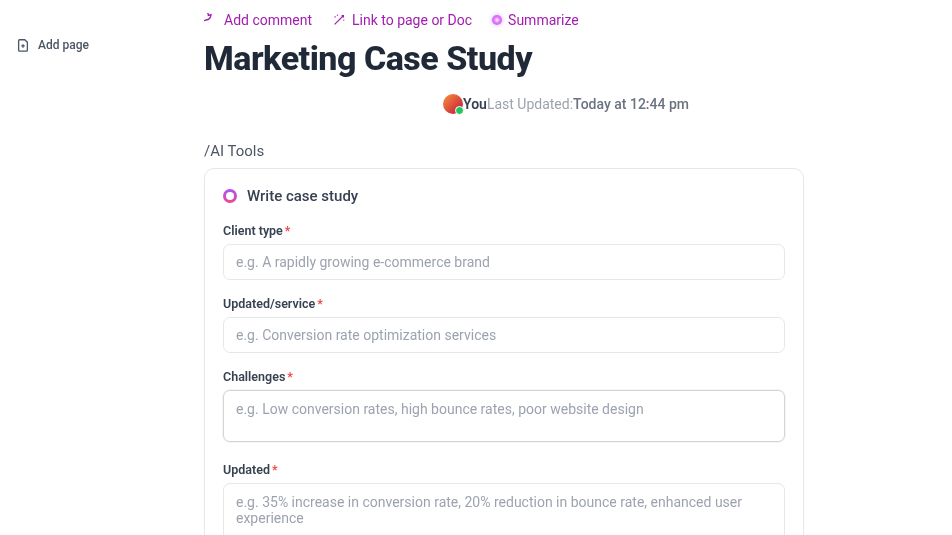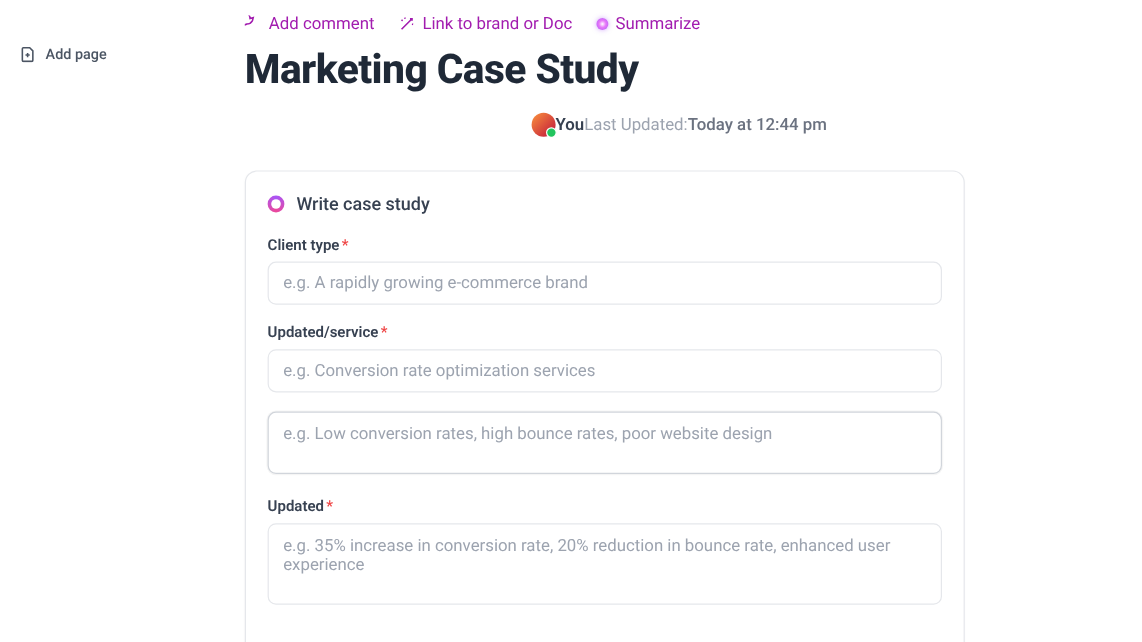--- a/index.html
+++ b/index.html
@@ -224,7 +224,7 @@
       <svg viewBox="0 0 16 16" fill="none" stroke="currentColor" stroke-width="1.5">
         <path d="M3 13L13 3M11 3h2v2M3 5l1-1M6 2l.5 1M13 8l1 .5"></path>
       </svg>
-      <span>Link to brand or Doc</span>
+      <span>Link to page or Doc</span>
     </div>
     <div class="toolbar-item">
       <span class="spark-icon"></span>

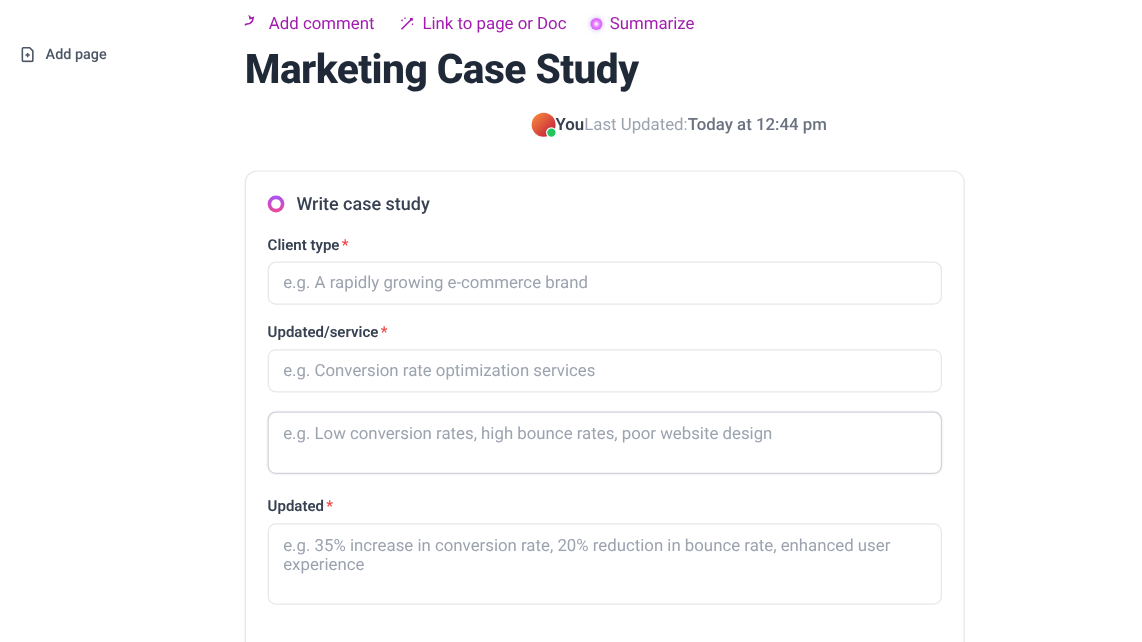--- a/index.html
+++ b/index.html
@@ -241,6 +241,7 @@
     <span class="updated-value">Today at 12:44 pm</span>
   </div>
 
+  <div class="ai-tools-text">/AI Tools</div>
 
   <div class="panel">
     <div class="panel-header">

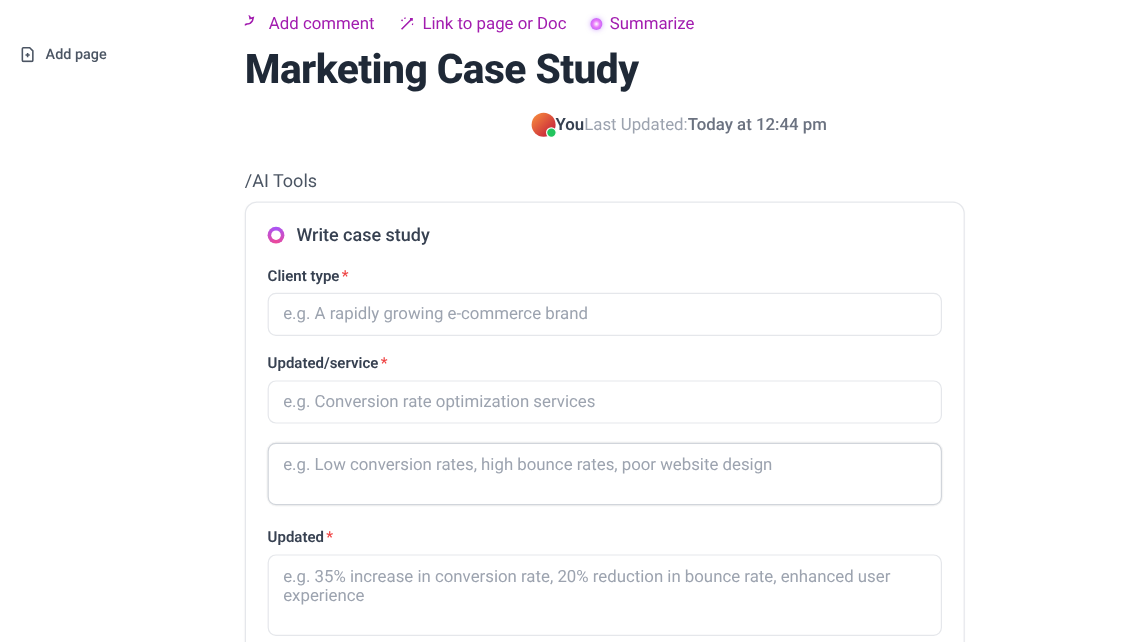--- a/index.html
+++ b/index.html
@@ -264,6 +264,9 @@
     </div>
 
     <div class="field">
+      <label class="field-label">
+        <span>Challenges</span><span class="required">*</span>
+      </label>
       <textarea class="text-area text-area-challenges focused" placeholder="e.g. Low conversion rates, high bounce rates, poor website design" style=""></textarea>
     </div>
 

